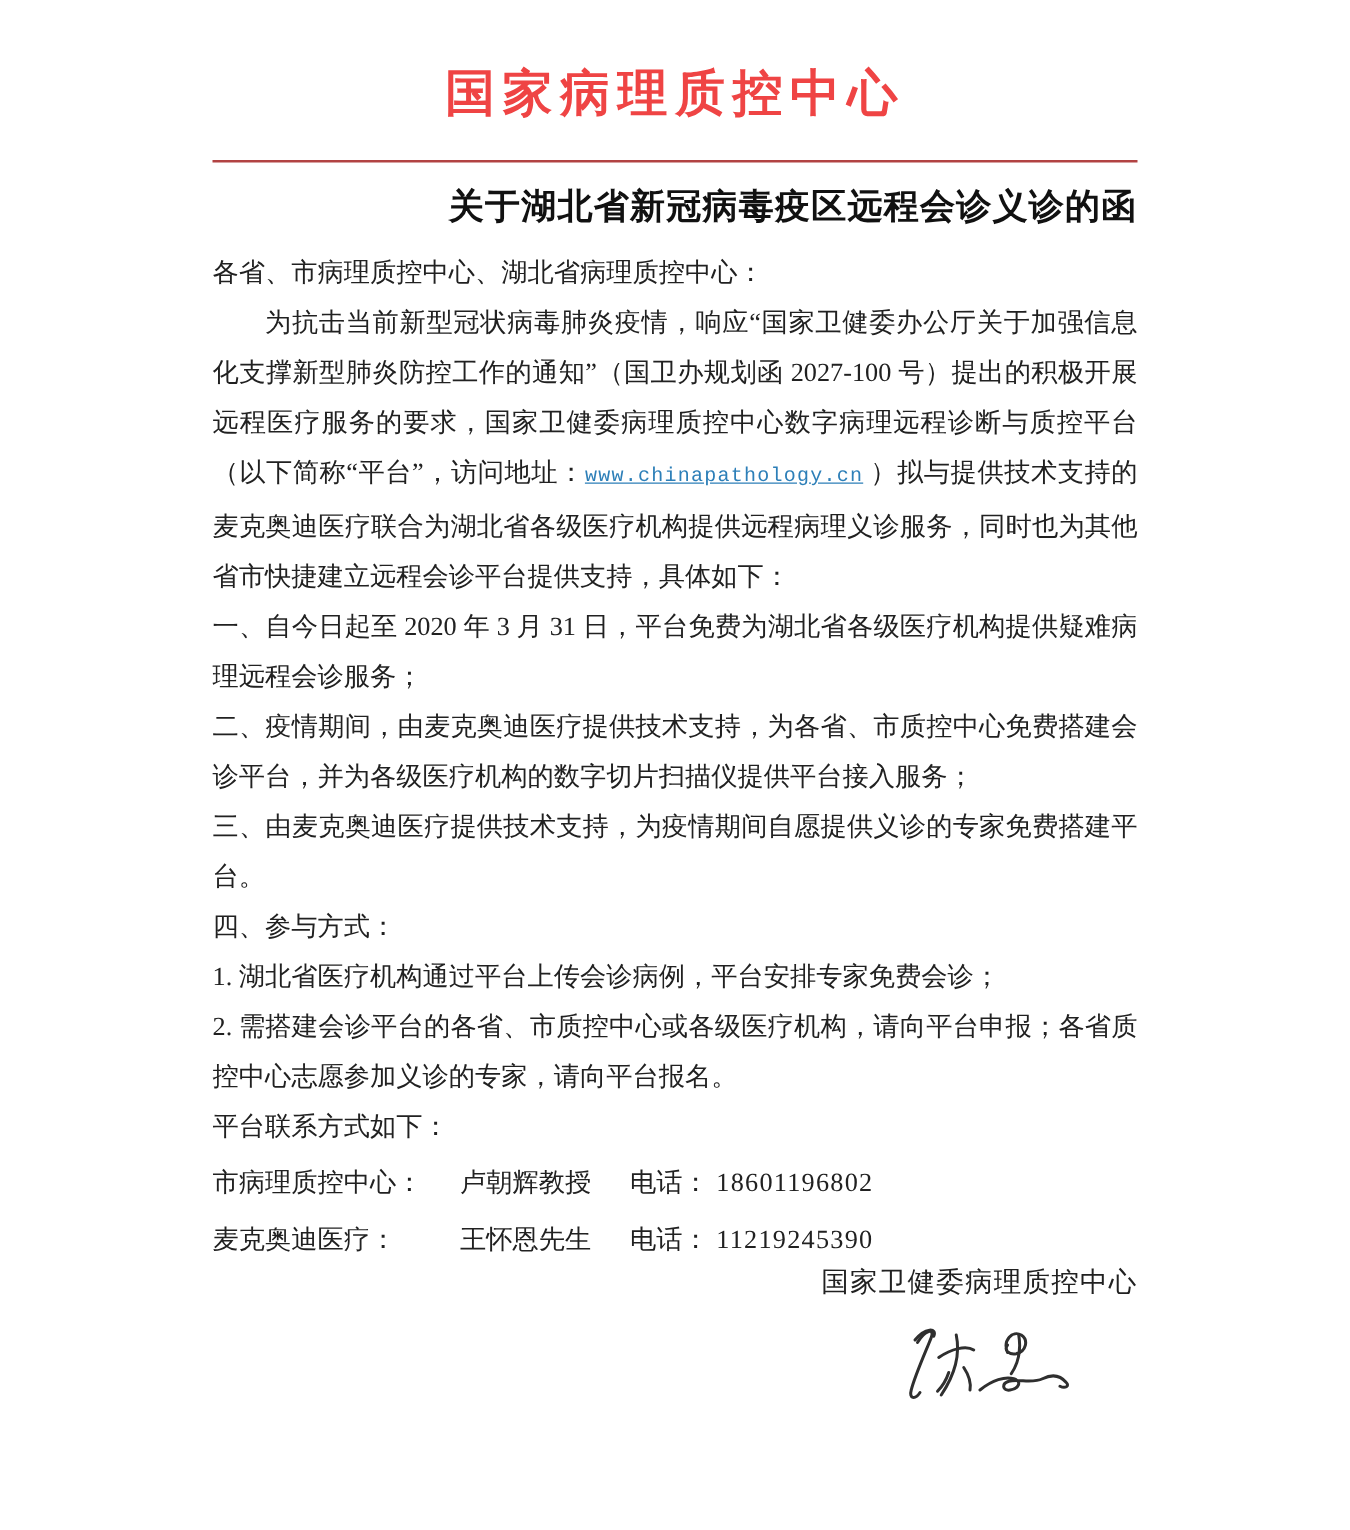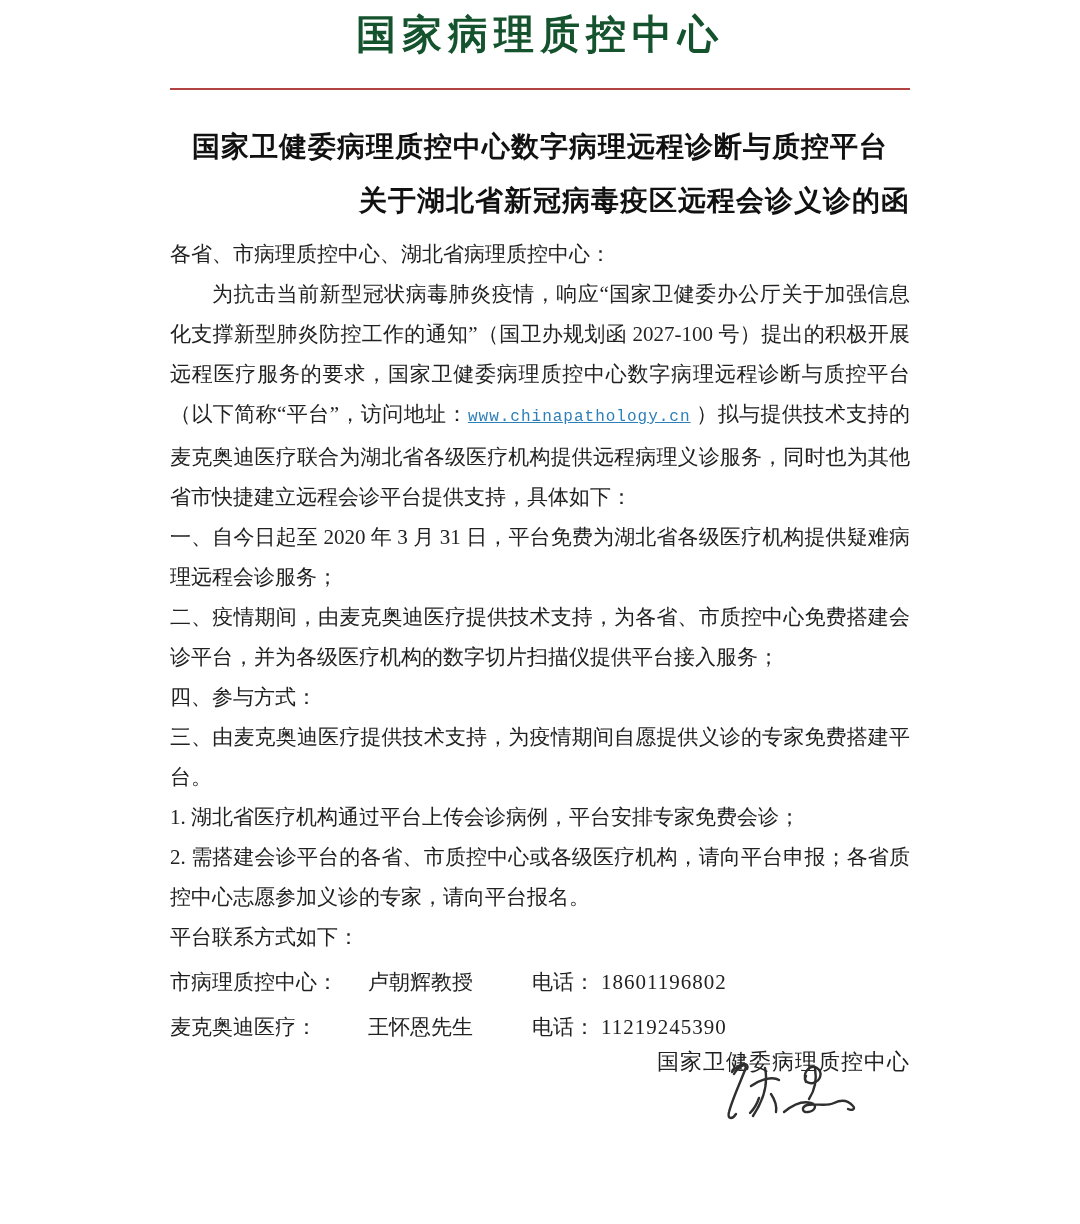--- a/index.html
+++ b/index.html
@@ -25,8 +25,9 @@
     line-height: 50px;
     font-weight: bold;
     letter-spacing: 6px;
-    color: #14532d;
+    color: #ef4444;
     font-family: "Liberation Serif", "DejaVu Serif", serif;
+    margin-top: 40px;
   }
   .rule {
     margin-top: 28px;

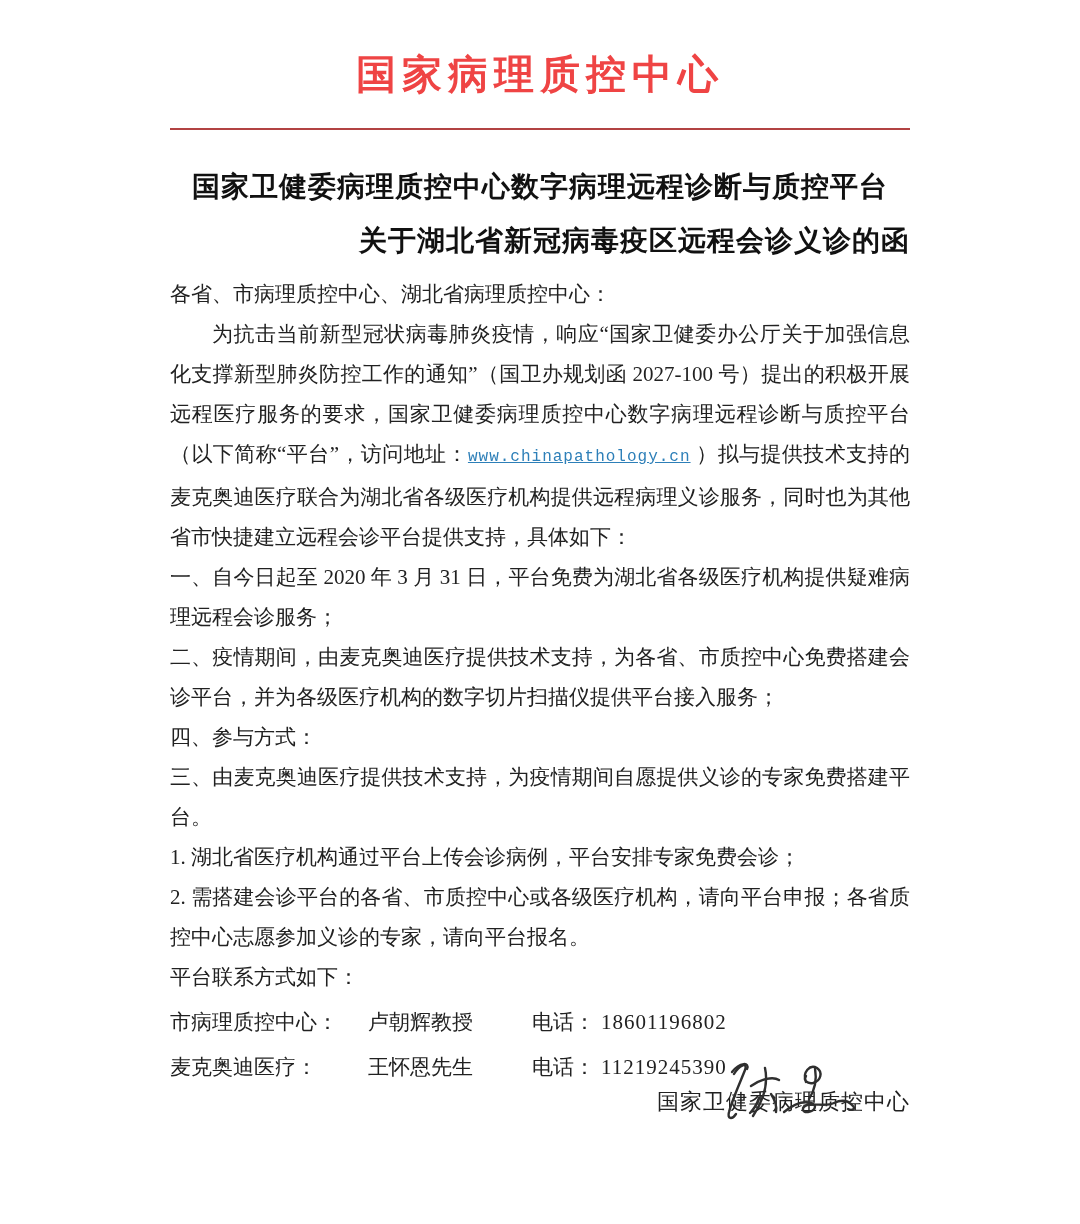--- a/index.html
+++ b/index.html
@@ -104,7 +104,6 @@
   <div class="org-name">国家病理质控中心</div>
   <div class="rule"></div>
 
-  <div class="doc-title line1">国家卫健委病理质控中心数字病理远程诊断与质控平台</div>
   <div class="doc-title line2">关于湖北省新冠病毒疫区远程会诊义诊的函</div>
 
   <div class="content">

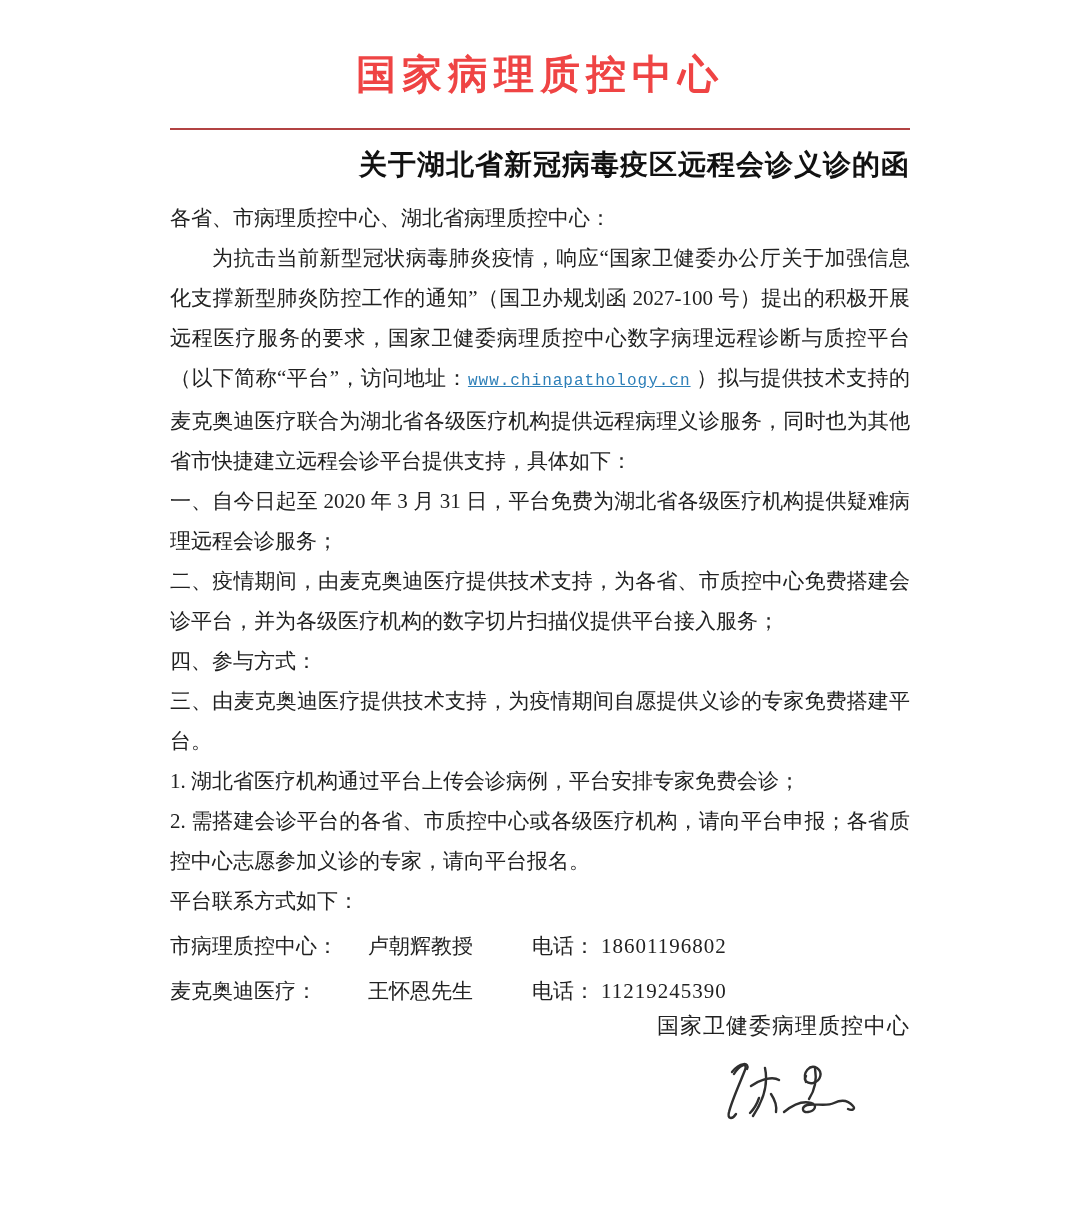--- a/index.html
+++ b/index.html
@@ -113,8 +113,8 @@
 
     <p class="list-item">一、自今日起至 2020 年 3 月 31 日，平台免费为湖北省各级医疗机构提供疑难病理远程会诊服务；</p>
     <p class="list-item">二、疫情期间，由麦克奥迪医疗提供技术支持，为各省、市质控中心免费搭建会诊平台，并为各级医疗机构的数字切片扫描仪提供平台接入服务；</p>
+    <p class="list-item">三、由麦克奥迪医疗提供技术支持，为疫情期间自愿提供义诊的专家免费搭建平台。</p>
     <p class="list-item">四、参与方式：</p>
-    <p class="list-item">三、由麦克奥迪医疗提供技术支持，为疫情期间自愿提供义诊的专家免费搭建平台。</p>
     <p class="list-item">1. 湖北省医疗机构通过平台上传会诊病例，平台安排专家免费会诊；</p>
     <p class="list-item">2. 需搭建会诊平台的各省、市质控中心或各级医疗机构，请向平台申报；各省质控中心志愿参加义诊的专家，请向平台报名。</p>
 

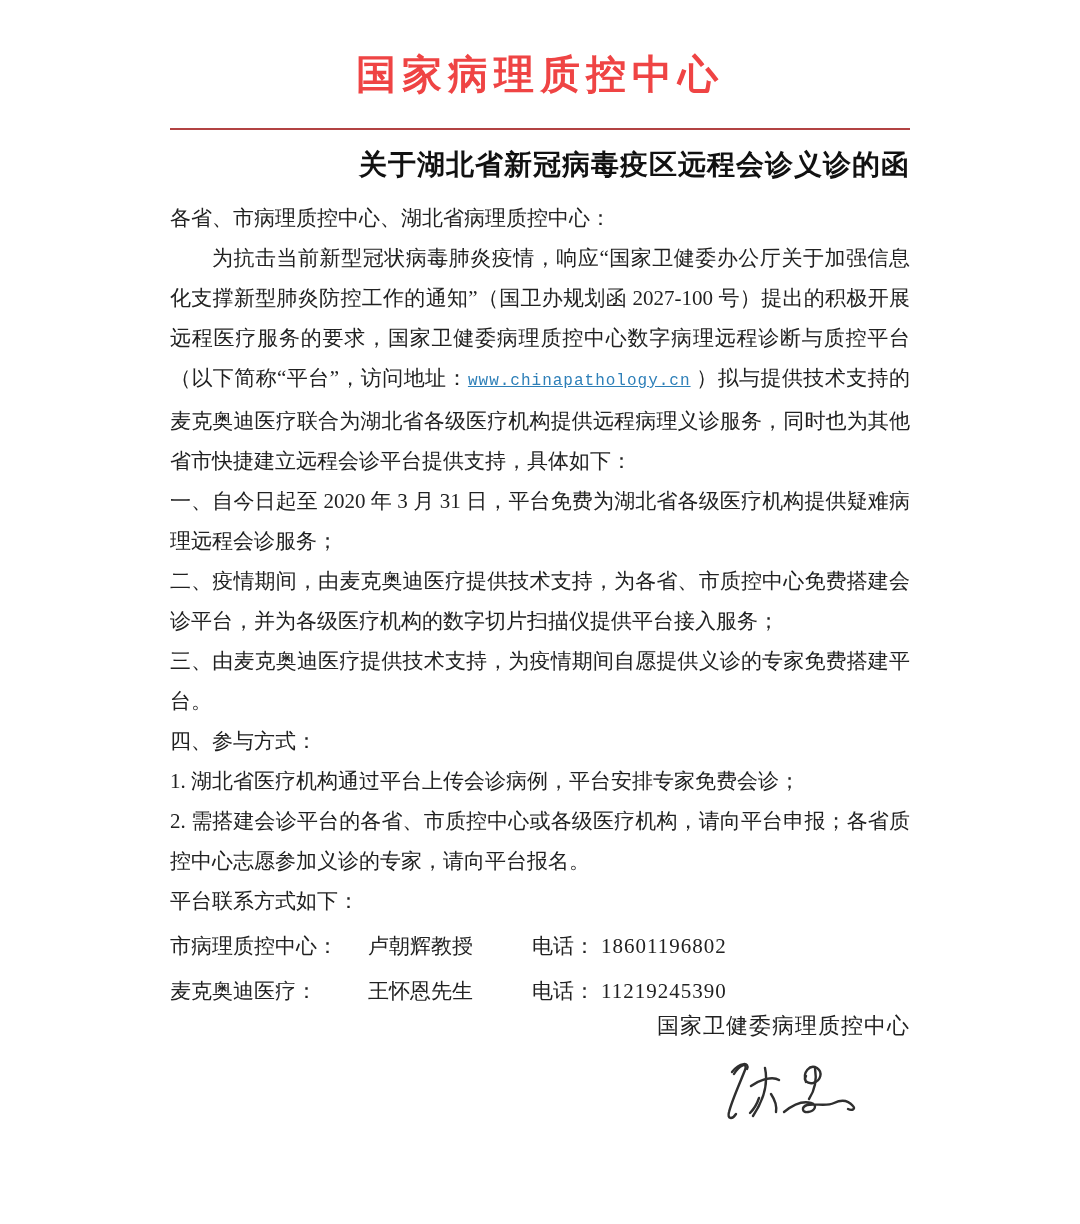--- a/index.html
+++ b/index.html
@@ -72,7 +72,7 @@
   .contact-row { margin-top: 5px; display: flex; }
   .contact-org   { width: 198px; }
   .contact-person{ width: 132px; }
-  .contact-phone-label { margin-left: 32px; font-family: Liberation Serif, serif; }
+  .contact-phone-label { margin-left: 4px; font-family: Liberation Serif, serif; }
   .contact-phone { margin-left: 6px; letter-spacing: 1px; }
   
   .signature-svg {

